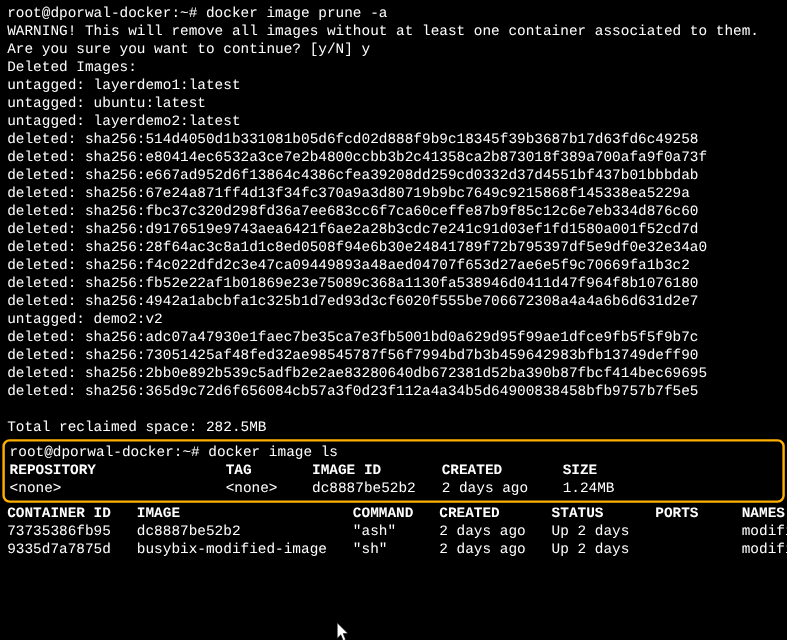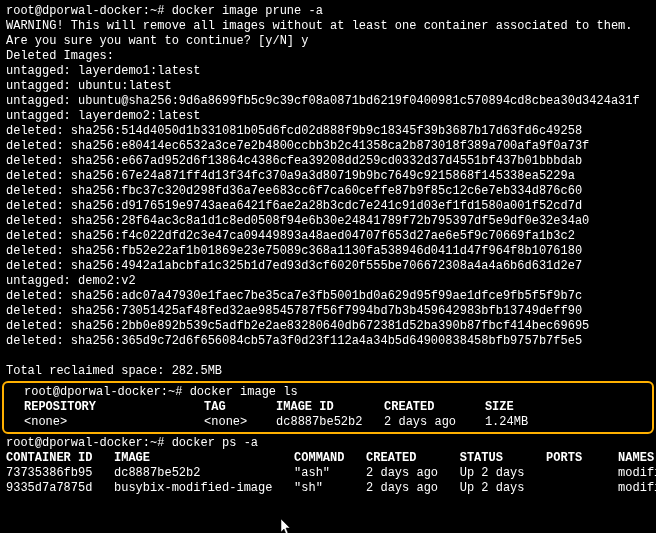--- a/index.html
+++ b/index.html
@@ -46,7 +46,6 @@
 
   <div class="line">untagged: layerdemo1:latest</div>
   <div class="line">untagged: ubuntu:latest</div>
-  <div class="line">untagged: ubuntu@sha256:9d6a8699fb5c9c39cf08a0871bd6219f0400981c570894cd8cbea30d3424a31f</div>
   <div class="line">untagged: layerdemo2:latest</div>
 
   <div class="line">deleted: sha256:514d4050d1b331081b05d6fcd02d888f9b9c18345f39b3687b17d63fd6c49258</div>

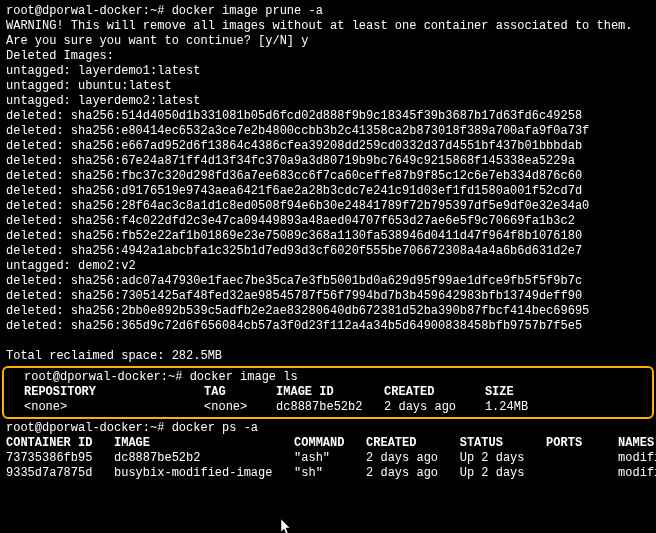--- a/index.html
+++ b/index.html
@@ -21,7 +21,7 @@
   .highlight-box {
     border: 2px solid #ffb000;
     border-radius: 6px;
-    padding: 2px 20px;
+    padding: 2px 4px;
     margin: 2px -4px;
   }
   .headers { font-weight: bold; }

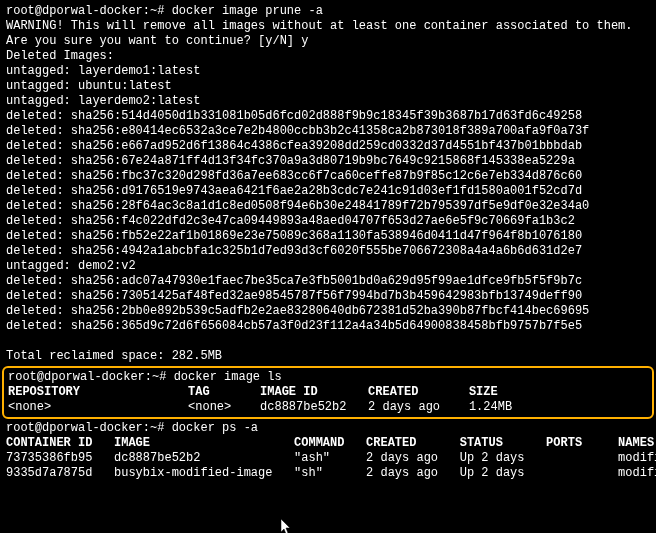--- a/index.html
+++ b/index.html
@@ -73,7 +73,6 @@
     <div class="line">&lt;none&gt;                   &lt;none&gt;    dc8887be52b2   2 days ago    1.24MB</div>
   </div>
 
-  <div class="line">root@dporwal-docker:~# docker ps -a</div>
   <div class="line headers">CONTAINER ID   IMAGE                    COMMAND   CREATED      STATUS      PORTS     NAMES</div>
   <div class="line">73735386fb95   dc8887be52b2             "ash"     2 days ago   Up 2 days             modified-container-02</div>
   <div class="line">9335d7a7875d   busybix-modified-image   "sh"      2 days ago   Up 2 days             modified-container</div>

